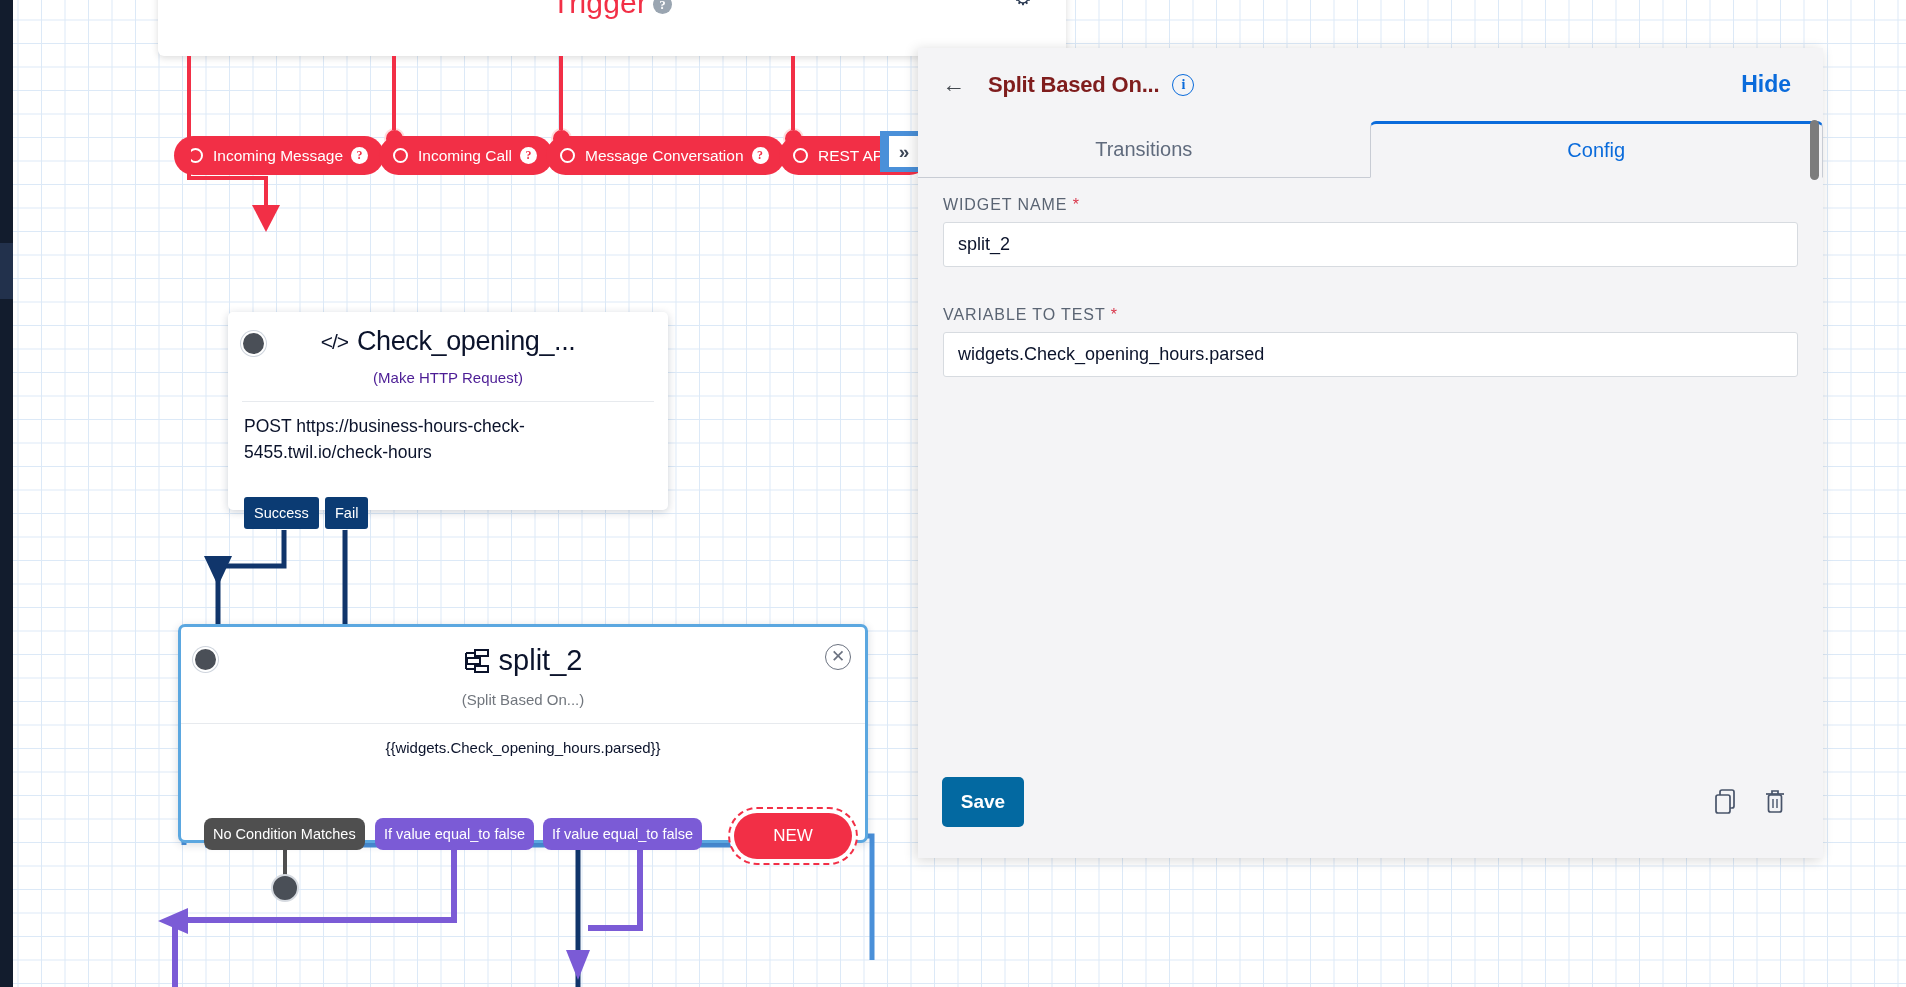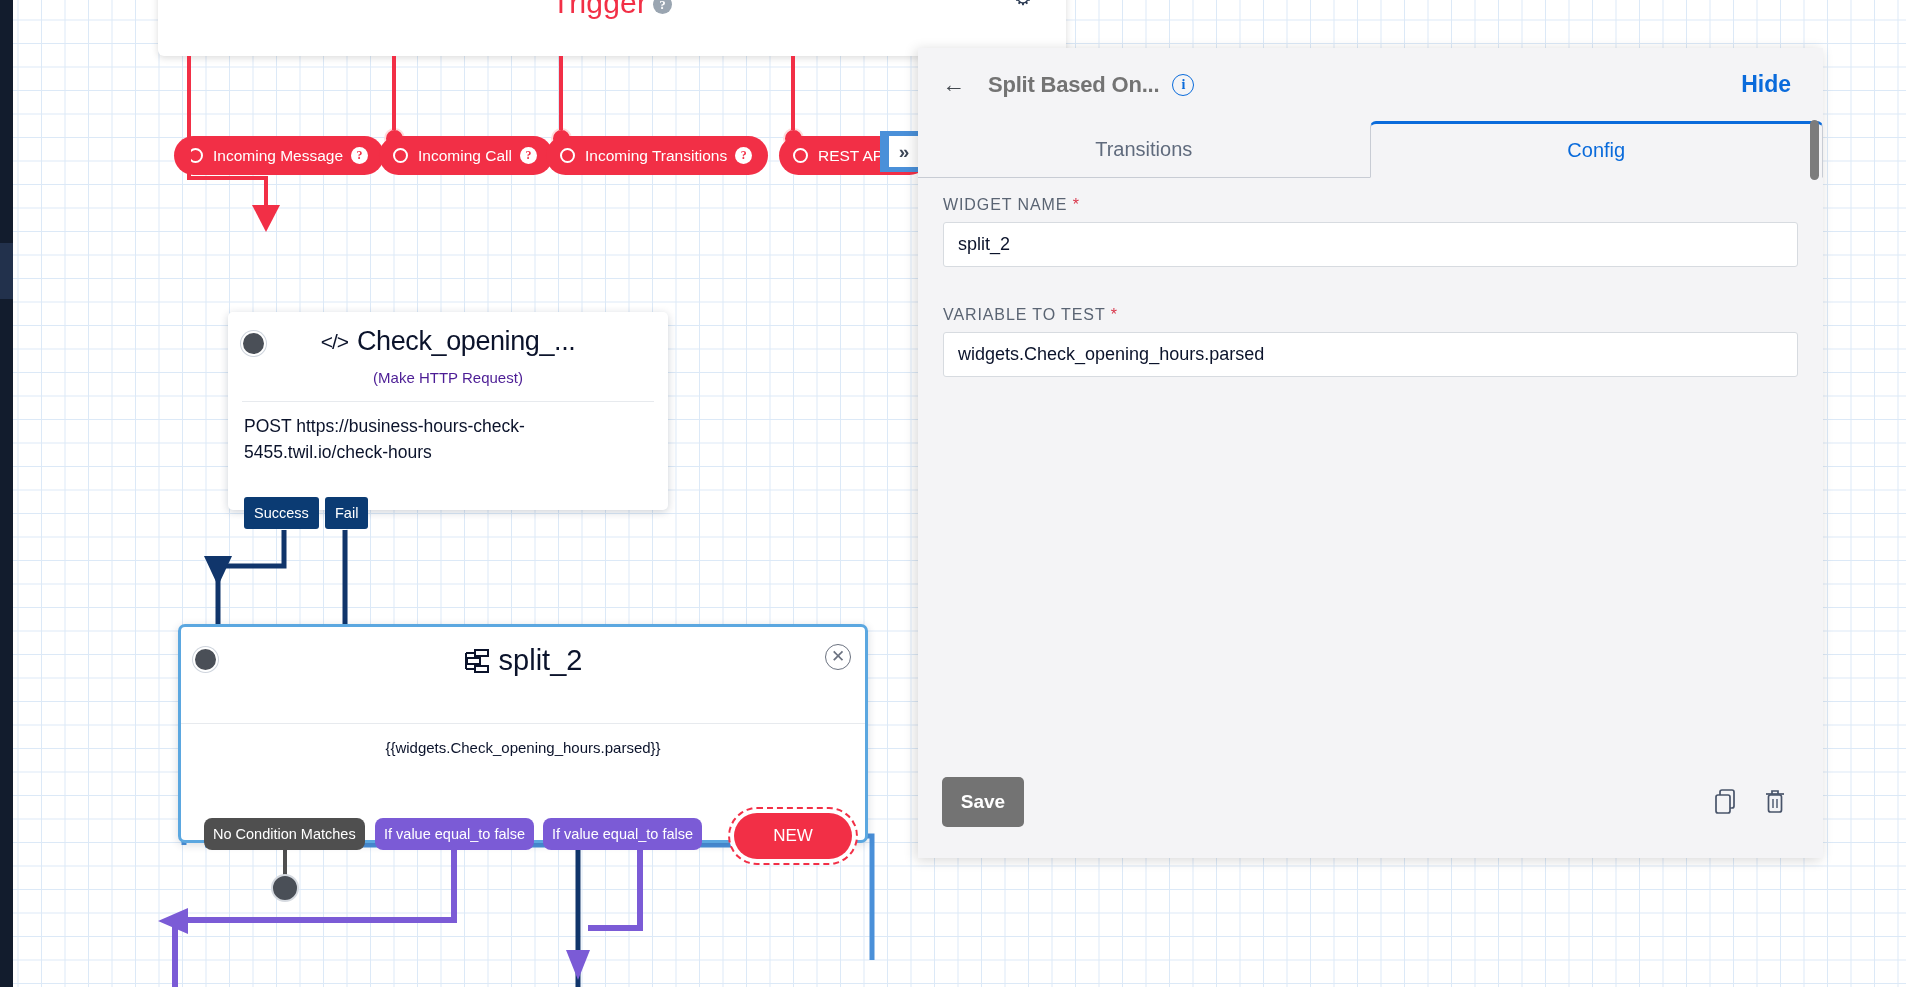--- a/index.html
+++ b/index.html
@@ -242,7 +242,7 @@
     margin-left: 24px; font-size: 23px; color: #43484f; line-height: 1;
   }
   #panel-title {
-    margin-left: 23px; font-size: 22px; font-weight: bold; color: #737373;
+    margin-left: 23px; font-size: 22px; font-weight: bold; color: #7f1d1d;
     letter-spacing: -.2px;
   }
   #info-icon {

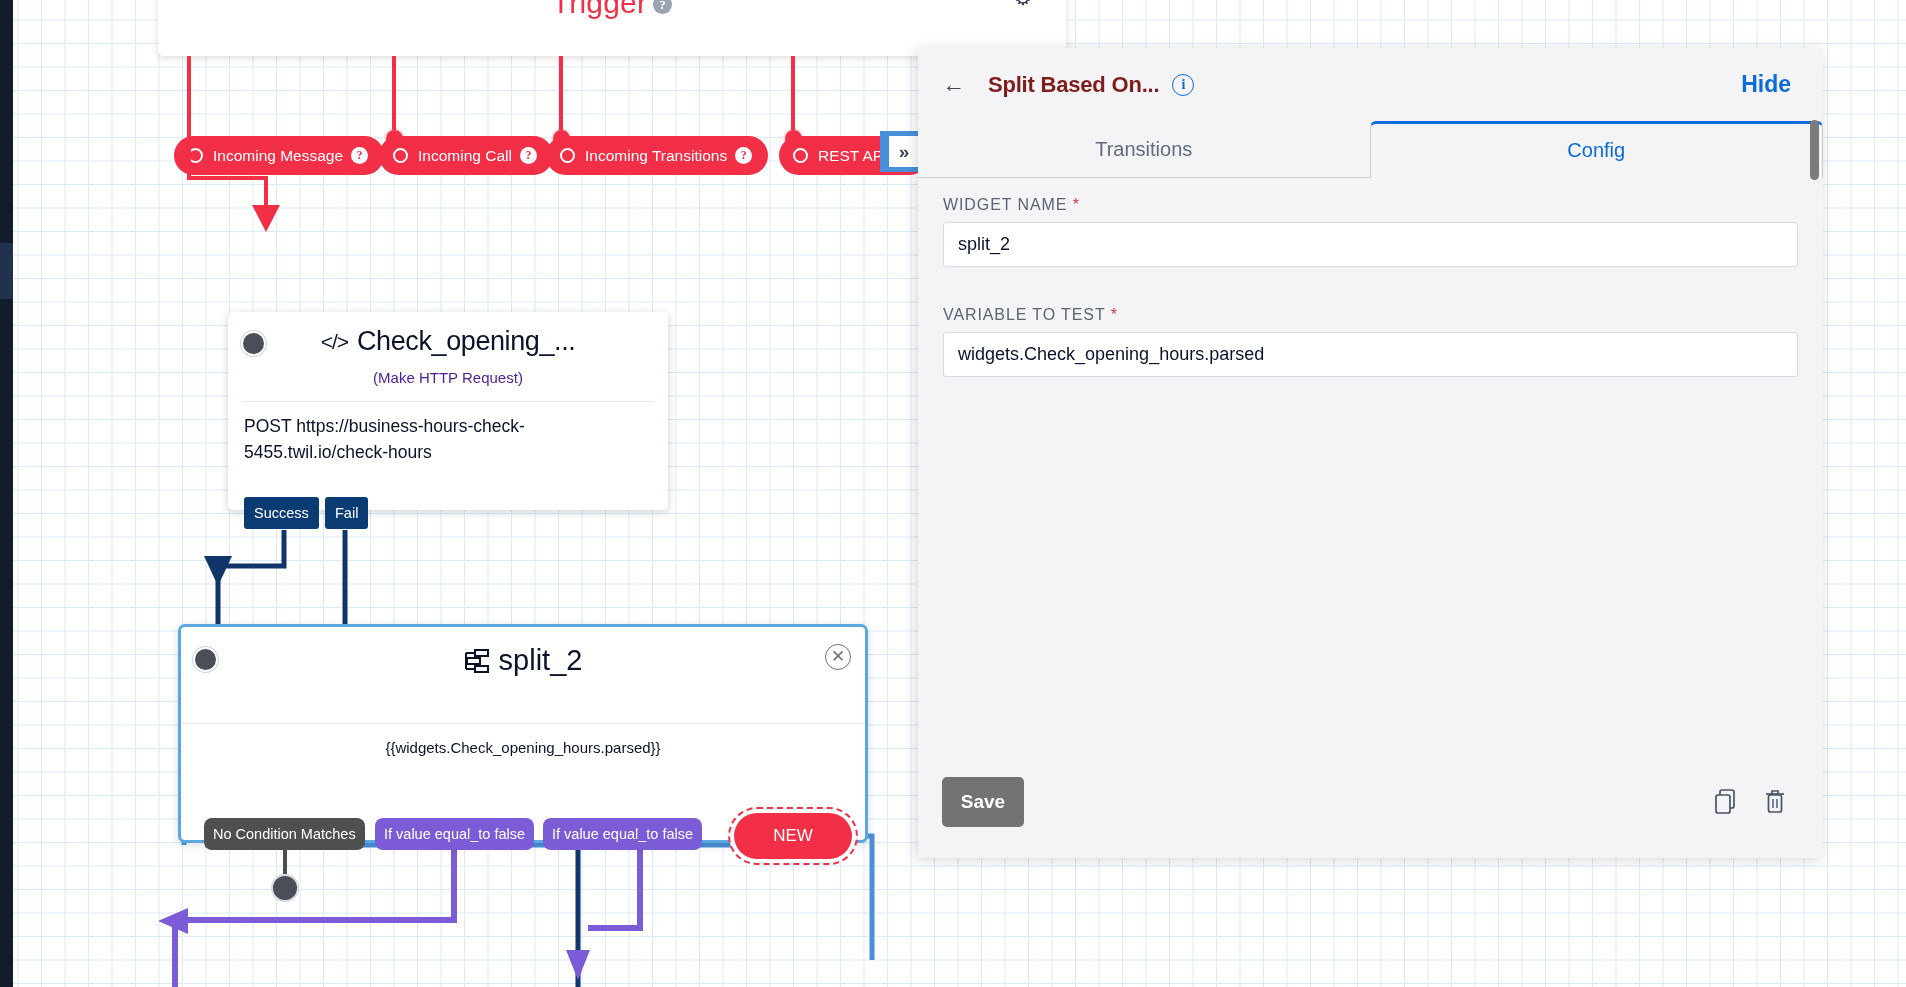--- a/index.html
+++ b/index.html
@@ -373,7 +373,7 @@
   </div>
   <div class="trigger-pill" style="left:546px;">
     <span class="pill-circle"></span>
-    <span>Incoming Transitions</span>
+    <span>Message Conversation</span>
     <span class="pill-q">?</span>
   </div>
   <div class="trigger-pill" style="left:779px;">

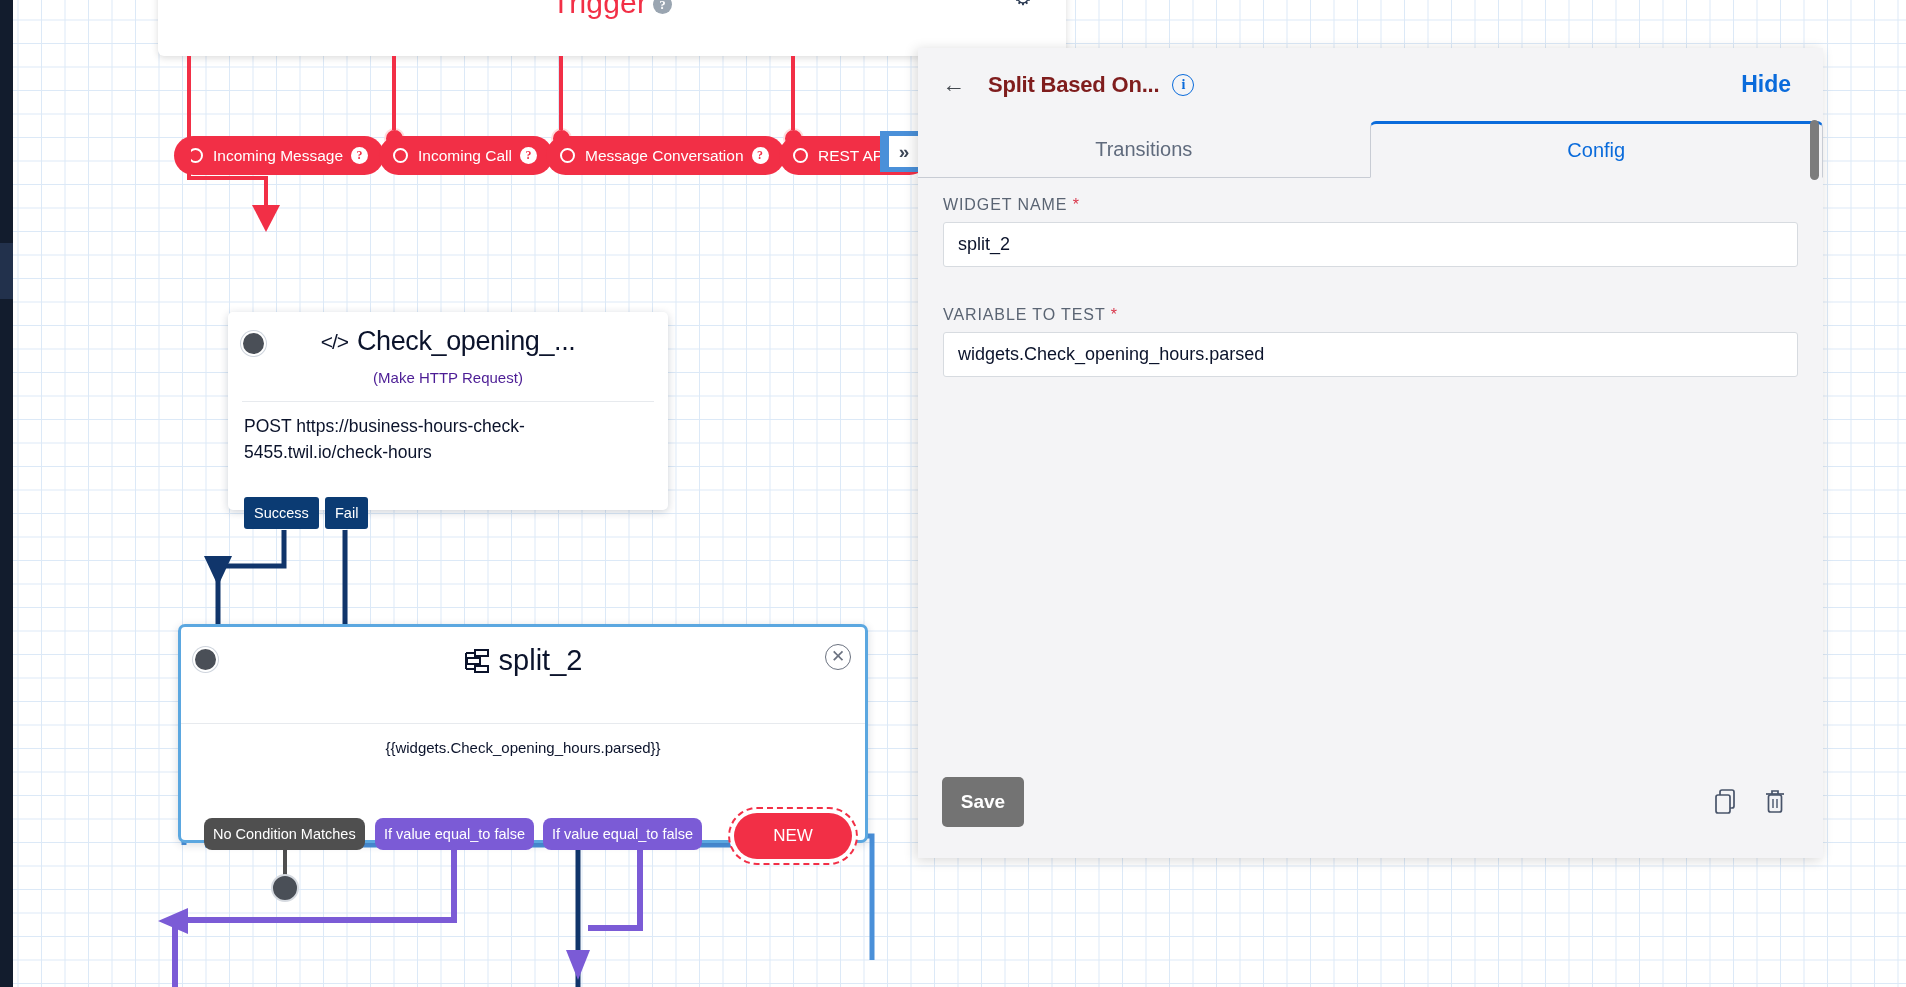--- a/index.html
+++ b/index.html
@@ -418,6 +418,7 @@
       <span>split_2</span>
     </div>
     <div id="split-close">✕</div>
+    <div class="node-sub">(Split Based On...)</div>
     <div class="node-divider"></div>
     <div class="node-expr">{{widgets.Check_opening_hours.parsed}}</div>
   </div>

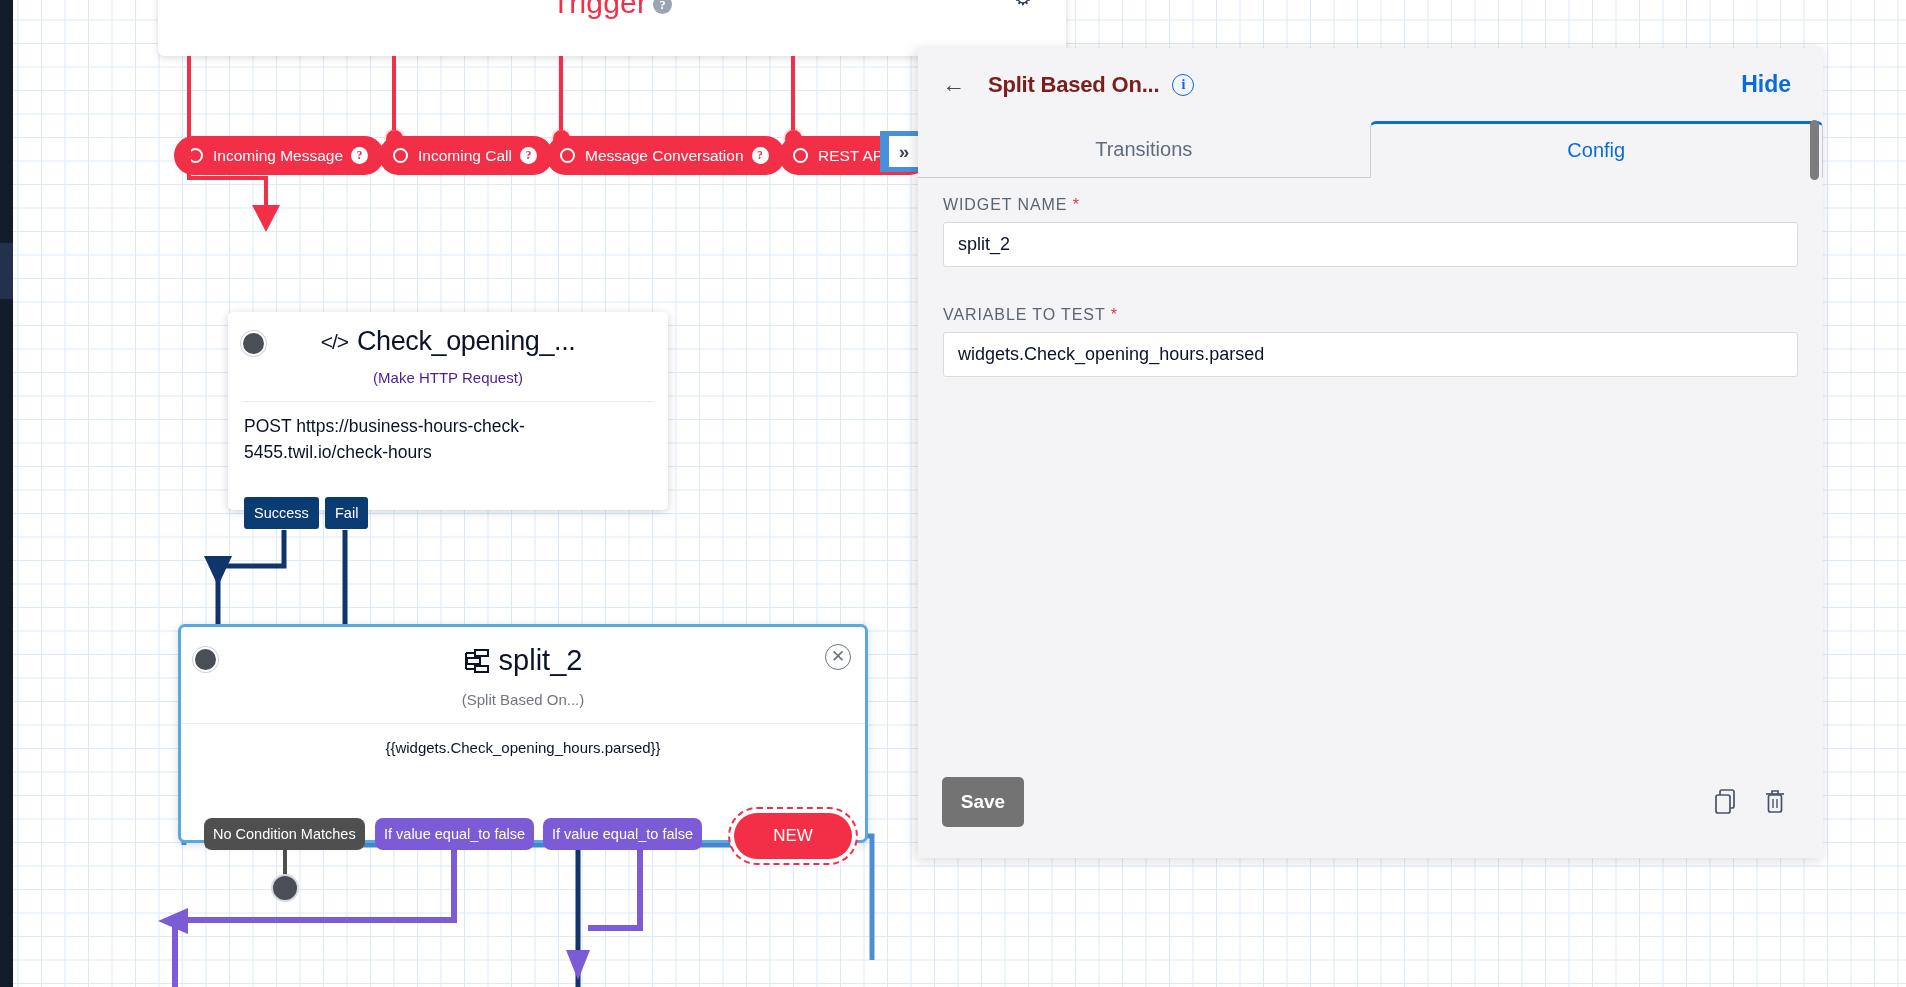--- a/index.html
+++ b/index.html
@@ -302,7 +302,7 @@
   #save-button {
     margin-left: 24px;
     width: 82px; height: 50px;
-    background: #737373; color: #fff;
+    background: #0369a1; color: #fff;
     border-radius: 5px;
     display: flex; align-items: center; justify-content: center;
     font-size: 19px; font-weight: bold;

